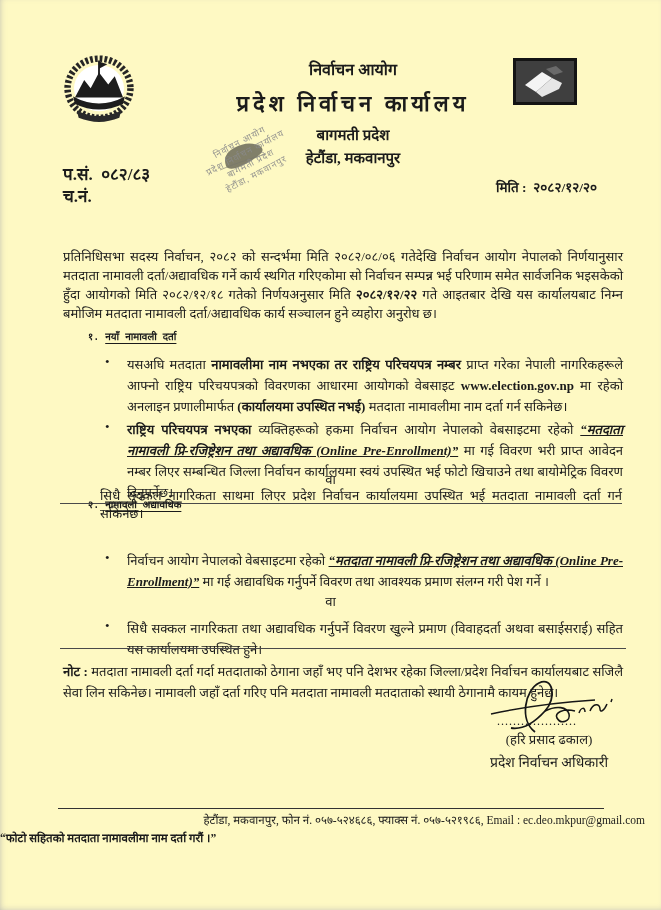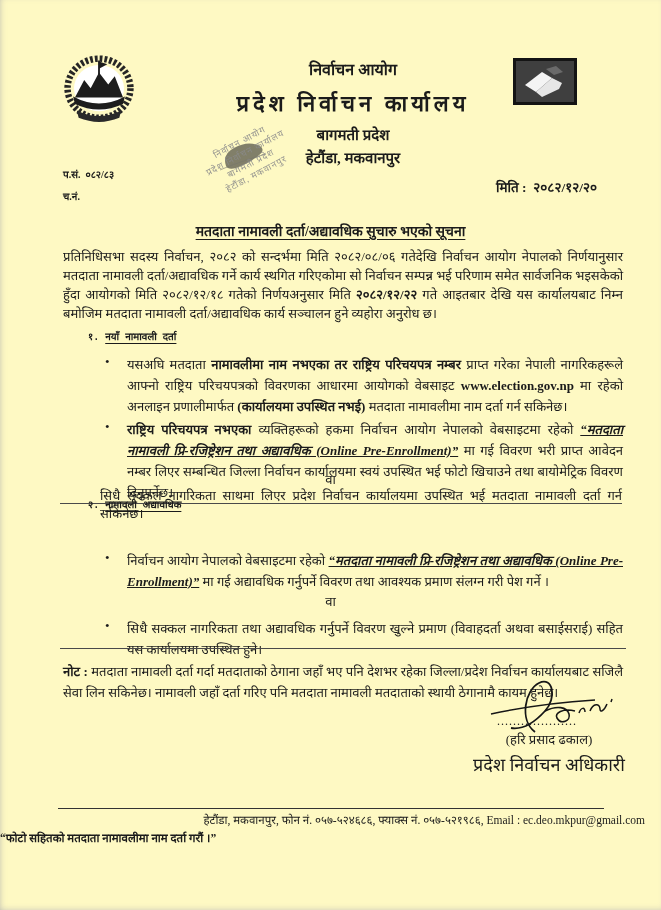--- a/index.html
+++ b/index.html
@@ -27,7 +27,7 @@
   .logo-box  { left:513px; top:58px; width:64px; height:47px; }
 
   
-  .ref-block { left:63px; top:164px; font-size:10px; font-weight:bold; line-height:22px; }
+  .ref-block { left:63px; top:164px; font-size:17px; font-weight:bold; line-height:22px; }
   .date-line { right:64px; top:178px; font-size:13.5px; font-weight:bold; }
 
   

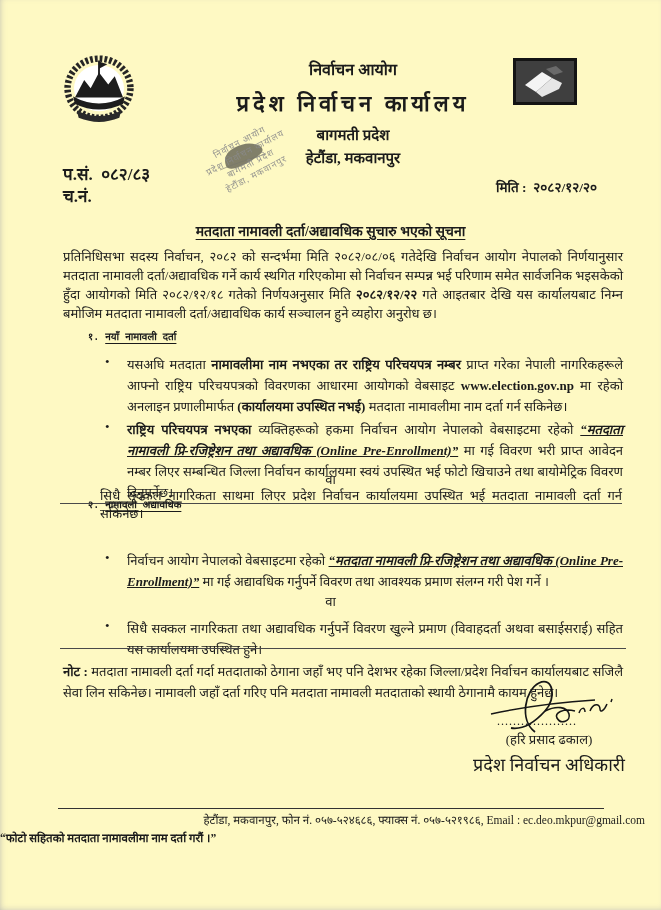--- a/index.html
+++ b/index.html
@@ -140,9 +140,6 @@
     <div>हेटौंडा, मकवानपुर</div>
   </div>
 
-  <div class="abs doc-title">
-    <span>मतदाता नामावली दर्ता/अद्यावधिक सुचारु भएको सूचना</span>
-  </div>
 
   <div class="abs intro just">
     <span>प्रतिनिधिसभा सदस्य निर्वाचन, २०८२ को सन्दर्भमा मिति २०८२/०८/०६ गतेदेखि निर्वाचन आयोग नेपालको निर्णयानुसार मतदाता नामावली दर्ता/अद्यावधिक गर्ने कार्य स्थगित गरिएकोमा सो निर्वाचन सम्पन्न भई परिणाम समेत सार्वजनिक भइसकेको हुँदा आयोगको मिति २०८२/१२/१८ गतेको निर्णयअनुसार मिति </span><span class="b">२०८२/१२/२२</span><span> गते आइतबार देखि यस कार्यालयबाट निम्न बमोजिम मतदाता नामावली दर्ता/अद्यावधिक कार्य सञ्चालन हुने व्यहोरा अनुरोध छ।</span>

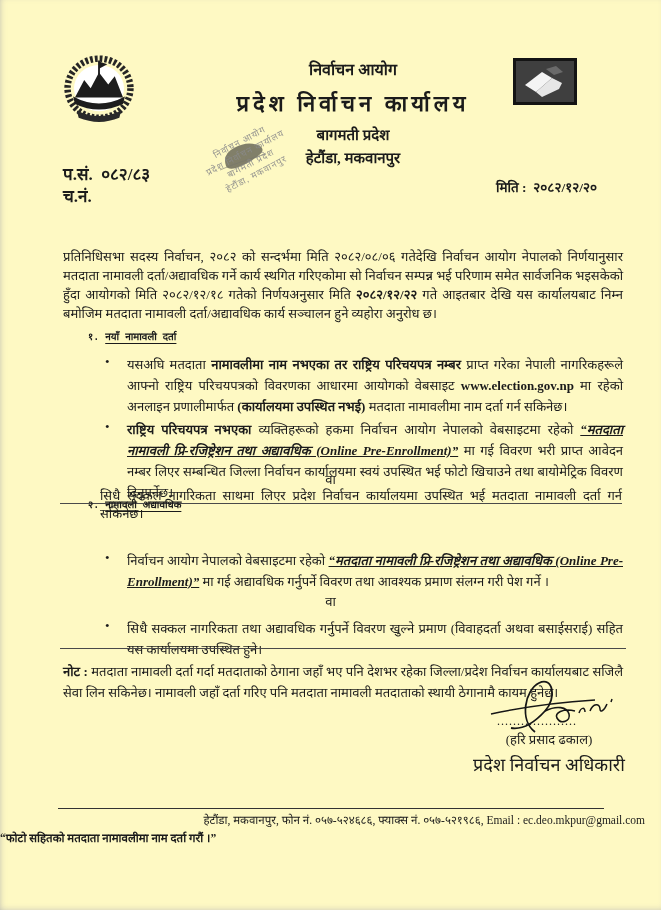--- a/index.html
+++ b/index.html
@@ -72,7 +72,7 @@
   .sign-svg { position:absolute; left:28px; top:0; width:150px; height:58px; }
   .sign-dots { position:absolute; left:42px; top:36px; font-size:12px; letter-spacing:1px; color:#222; }
   .sign-name { margin-top:52px; font-size:13px; }
-  .sign-post { margin-top:4px; font-size:18px; }
+  .sign-post { margin-top:4px; font-size:14px; }
 
   
   .footer-rule { left:58px; top:808px; width:546px; border-top:1.4px solid #333; }

